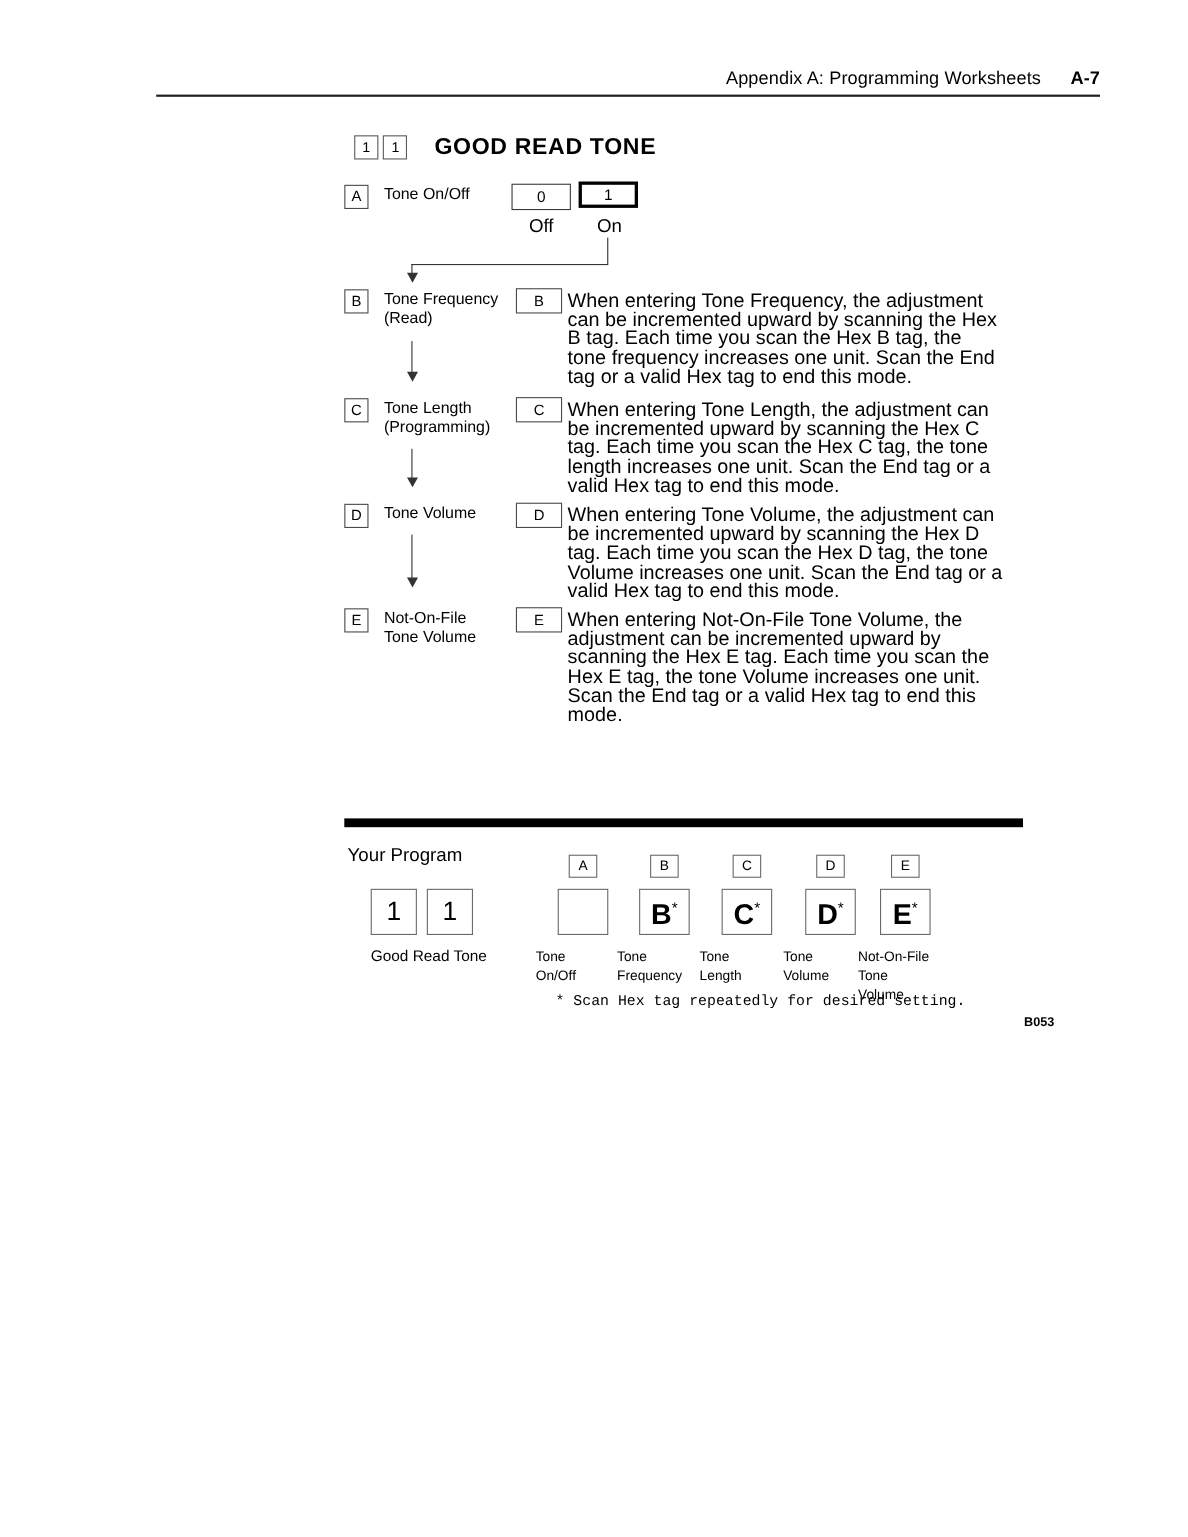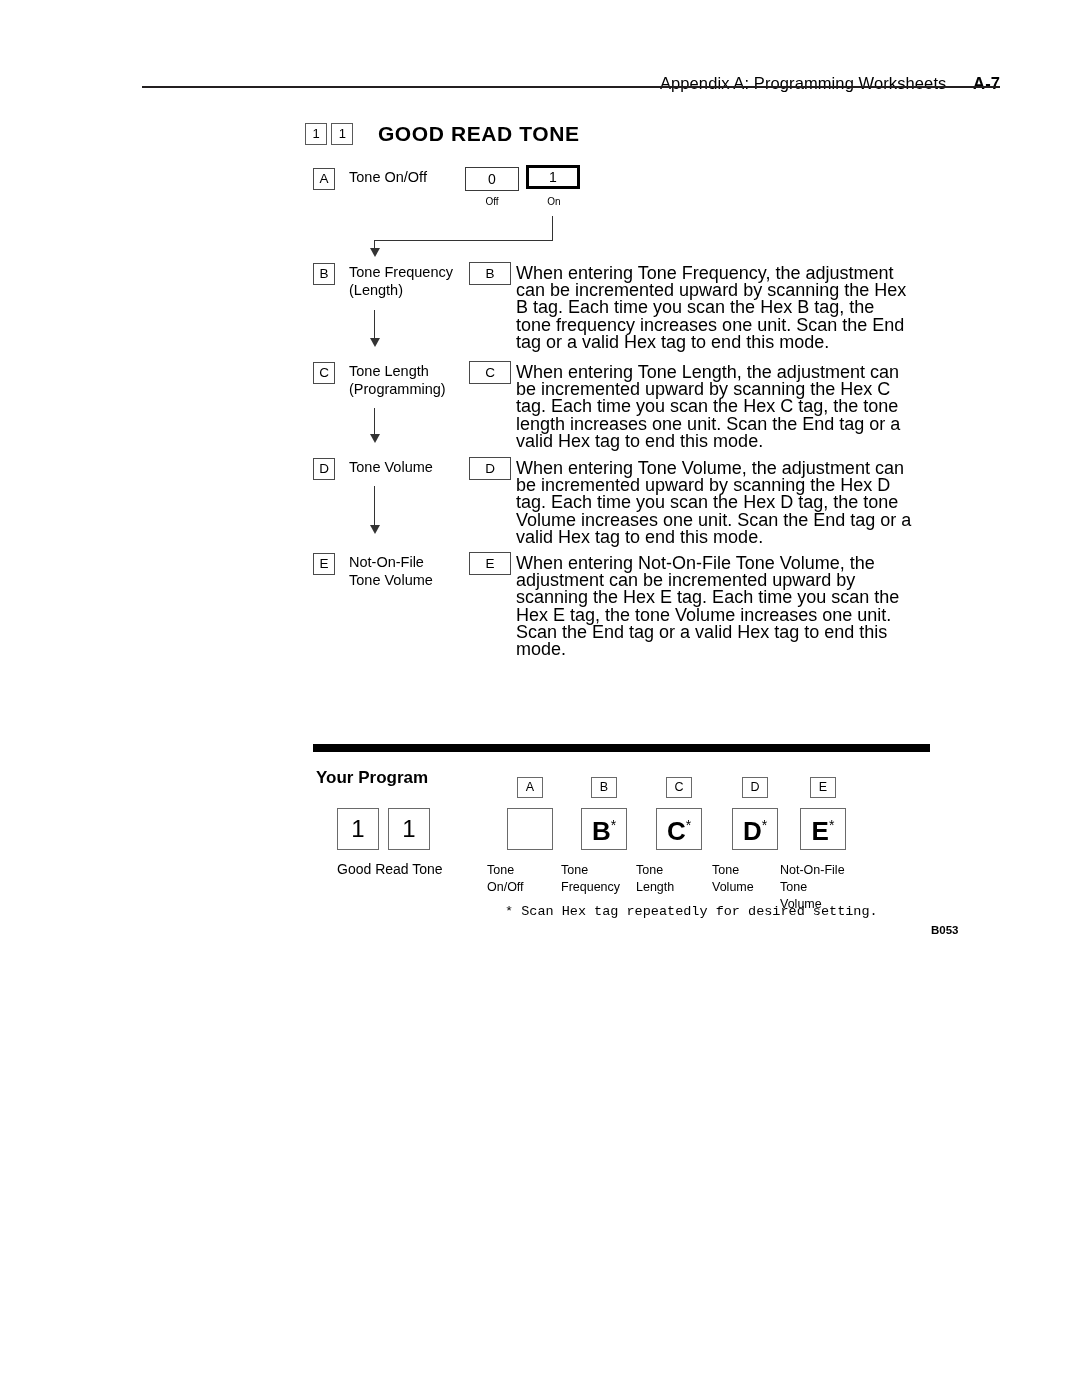--- a/index.html
+++ b/index.html
@@ -27,7 +27,7 @@
   #header-text {
     position: absolute;
     right: 0;
-    top: 16px;
+    top: 4px;
     font-size: 16.5px;
     letter-spacing: 0.1px;
     white-space: nowrap;

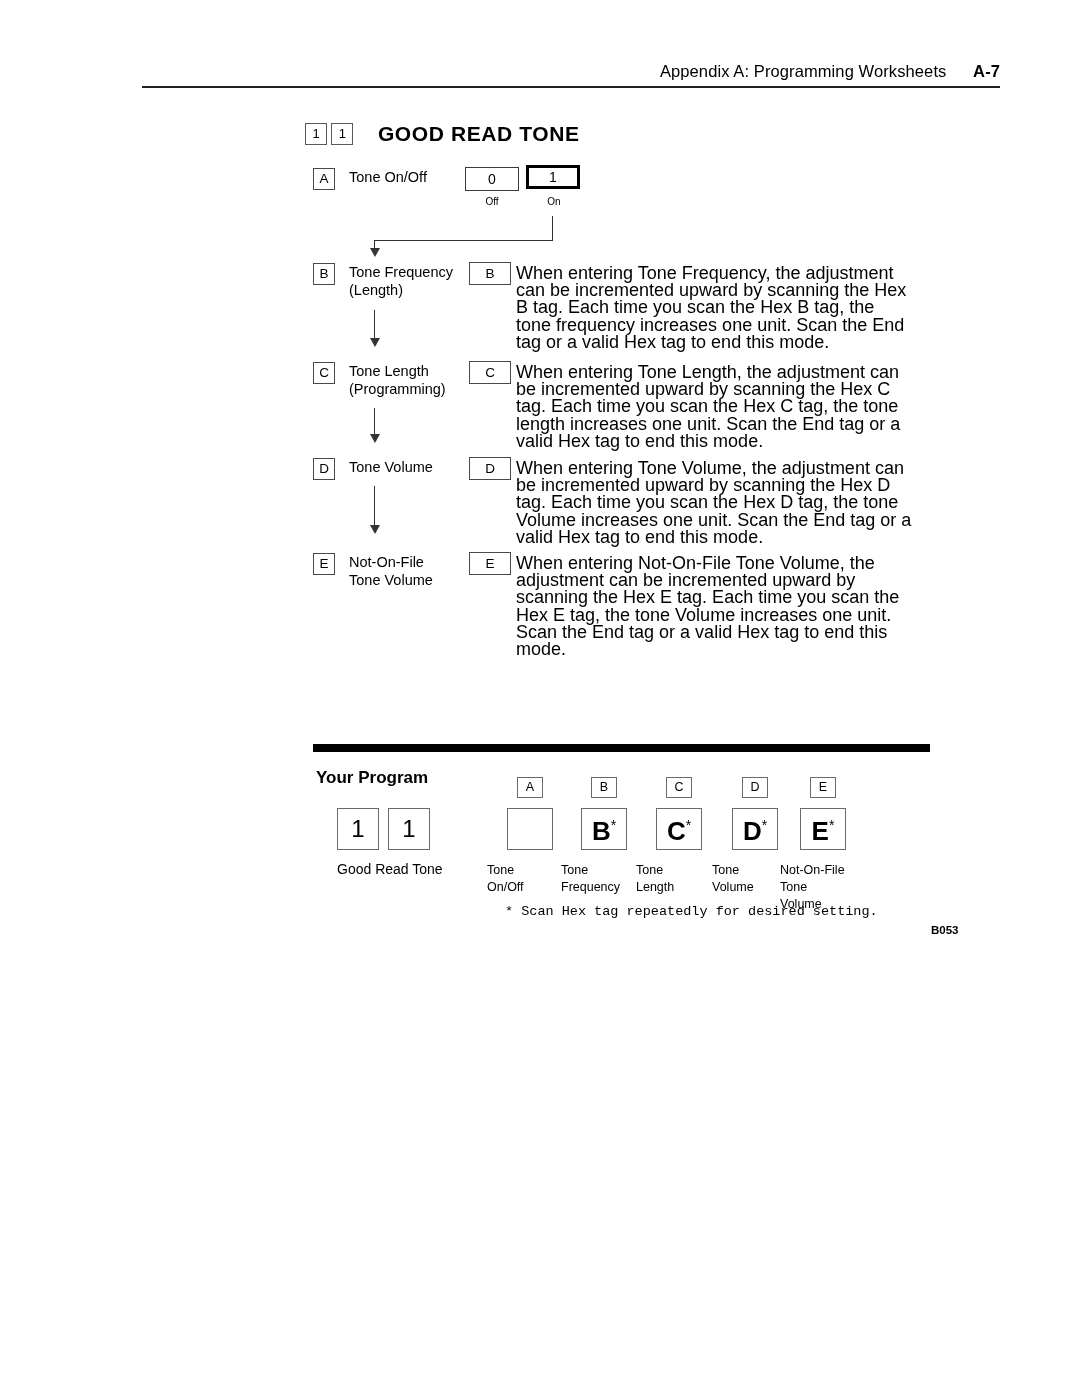--- a/index.html
+++ b/index.html
@@ -50,7 +50,7 @@
   
   #title-row {
     position: absolute;
-    left: 305px;
+    left: 322px;
     top: 122px;
     height: 26px;
   }

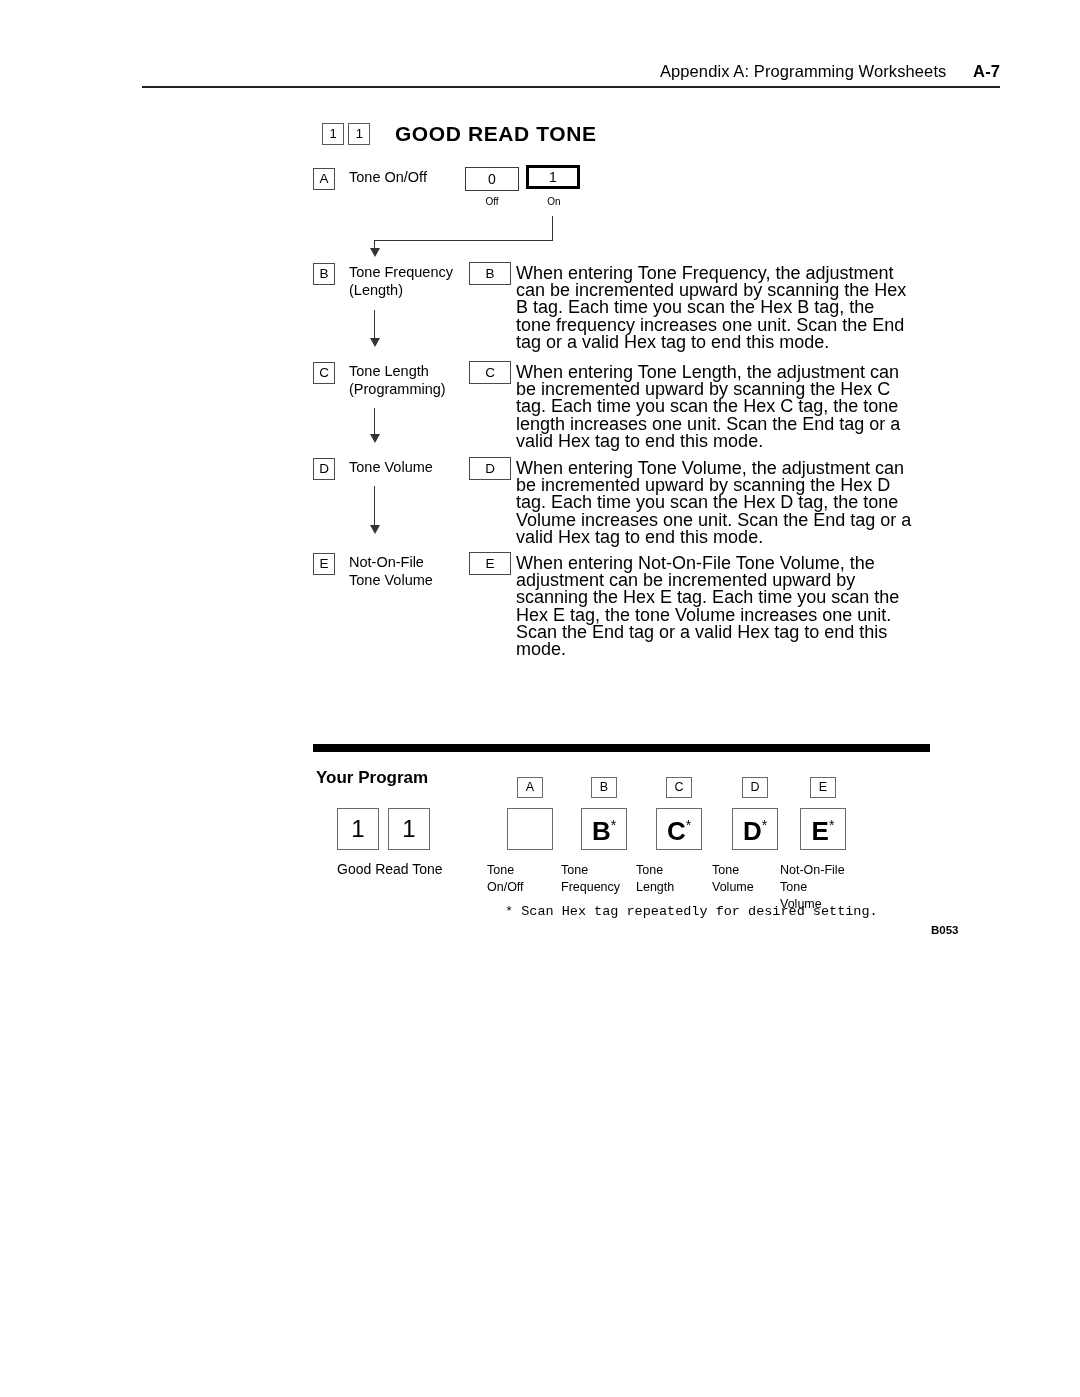--- a/index.html
+++ b/index.html
@@ -122,7 +122,7 @@
     position: absolute;
     width: 54px;
     text-align: center;
-    font-size: 10px;
+    font-size: 17px;
   }
 
   

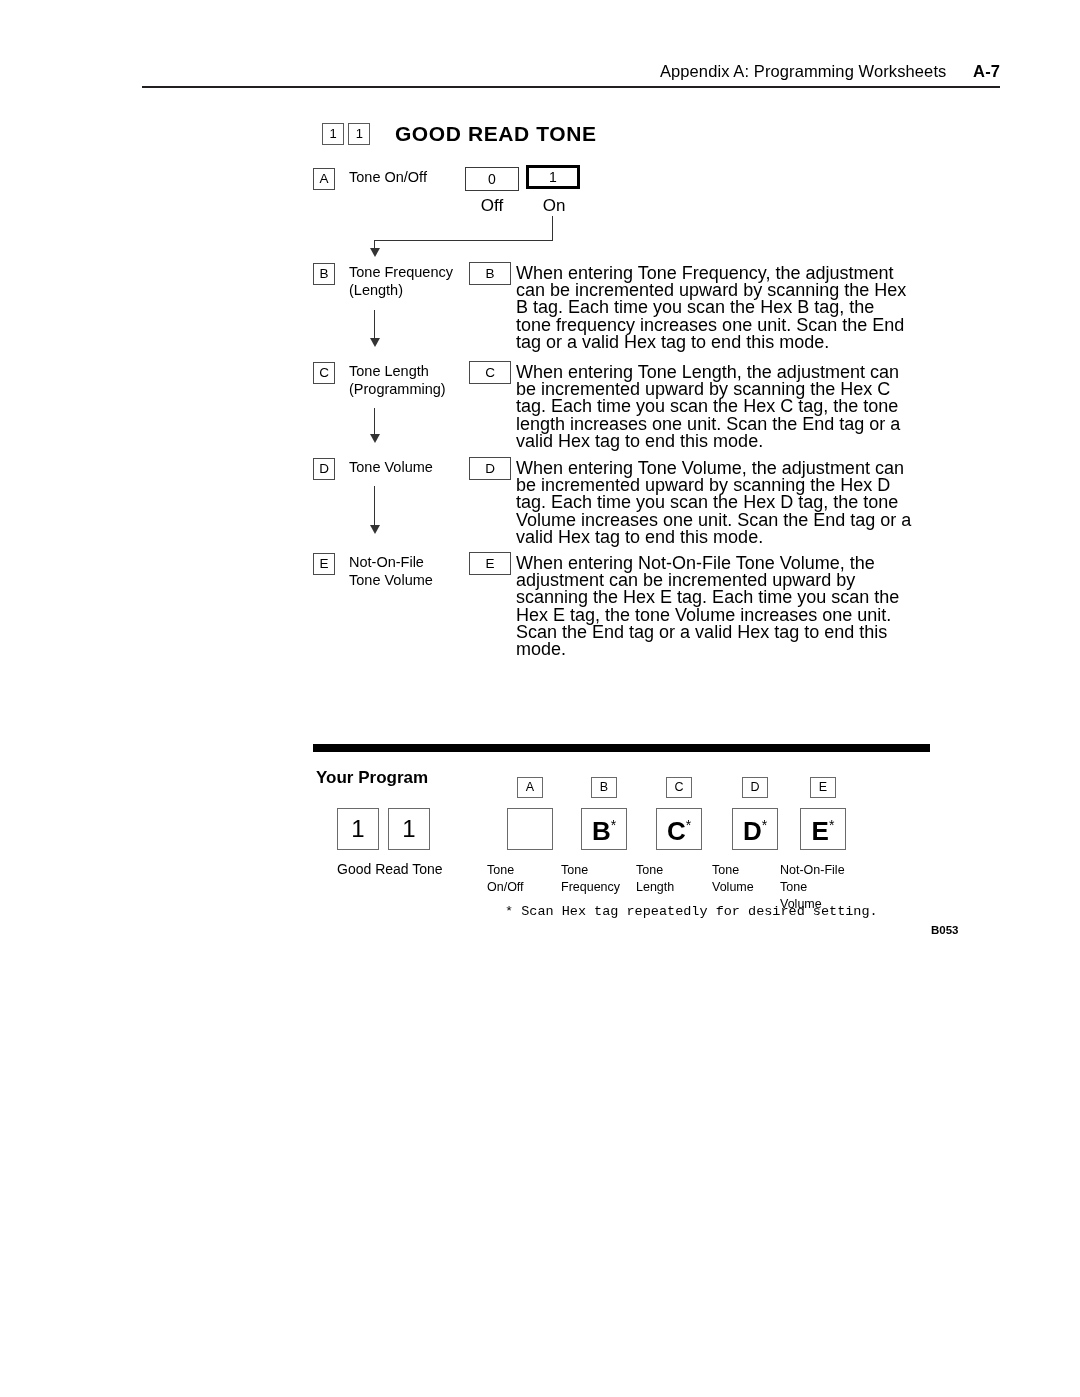--- a/index.html
+++ b/index.html
@@ -292,7 +292,7 @@
   <span class="letter-box">B</span>
   <span class="param-label">
     <span class="sub">Tone Frequency</span>
-    <span class="sub">(Length)</span>
+    <span class="sub">(Read)</span>
   </span>
   <span class="desc-box" style="left:156px; top:-1px;">B</span>
   <span class="desc-text">When entering Tone Frequency, the adjustment can be incremented upward by scanning the Hex B tag. Each time you scan the Hex B tag, the tone frequency increases one unit. Scan the End tag or a valid Hex tag to end this mode.</span>

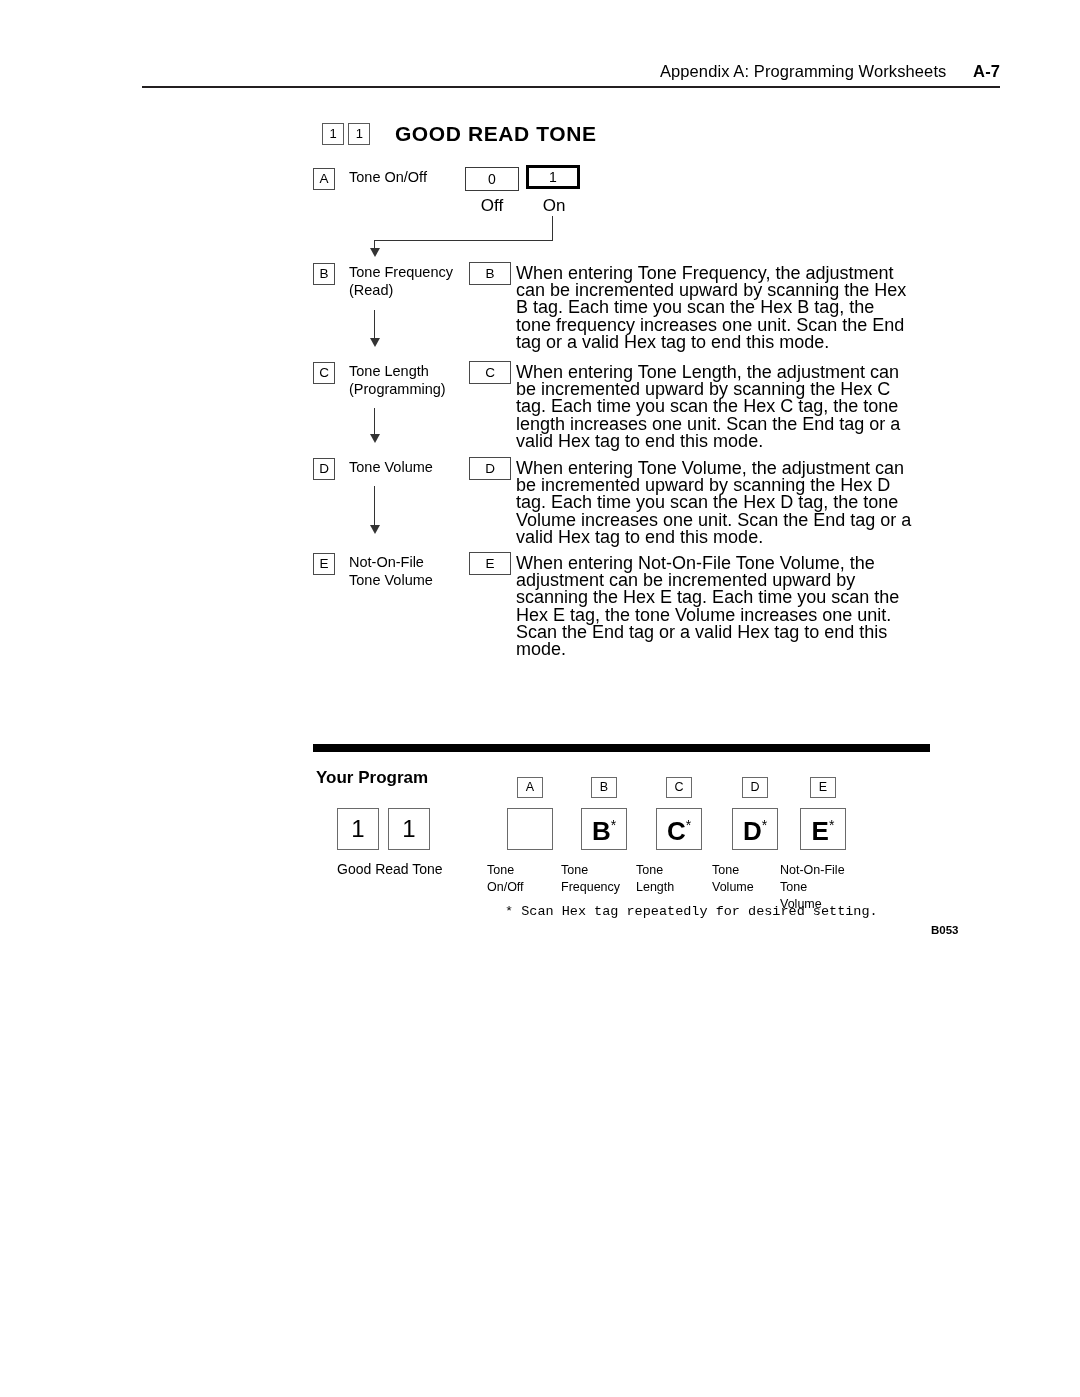--- a/index.html
+++ b/index.html
@@ -180,7 +180,6 @@
     left: 316px;
     top: 768px;
     font-size: 17px;
-    font-weight: bold;
   }
   #good-read-caption {
     position: absolute;

